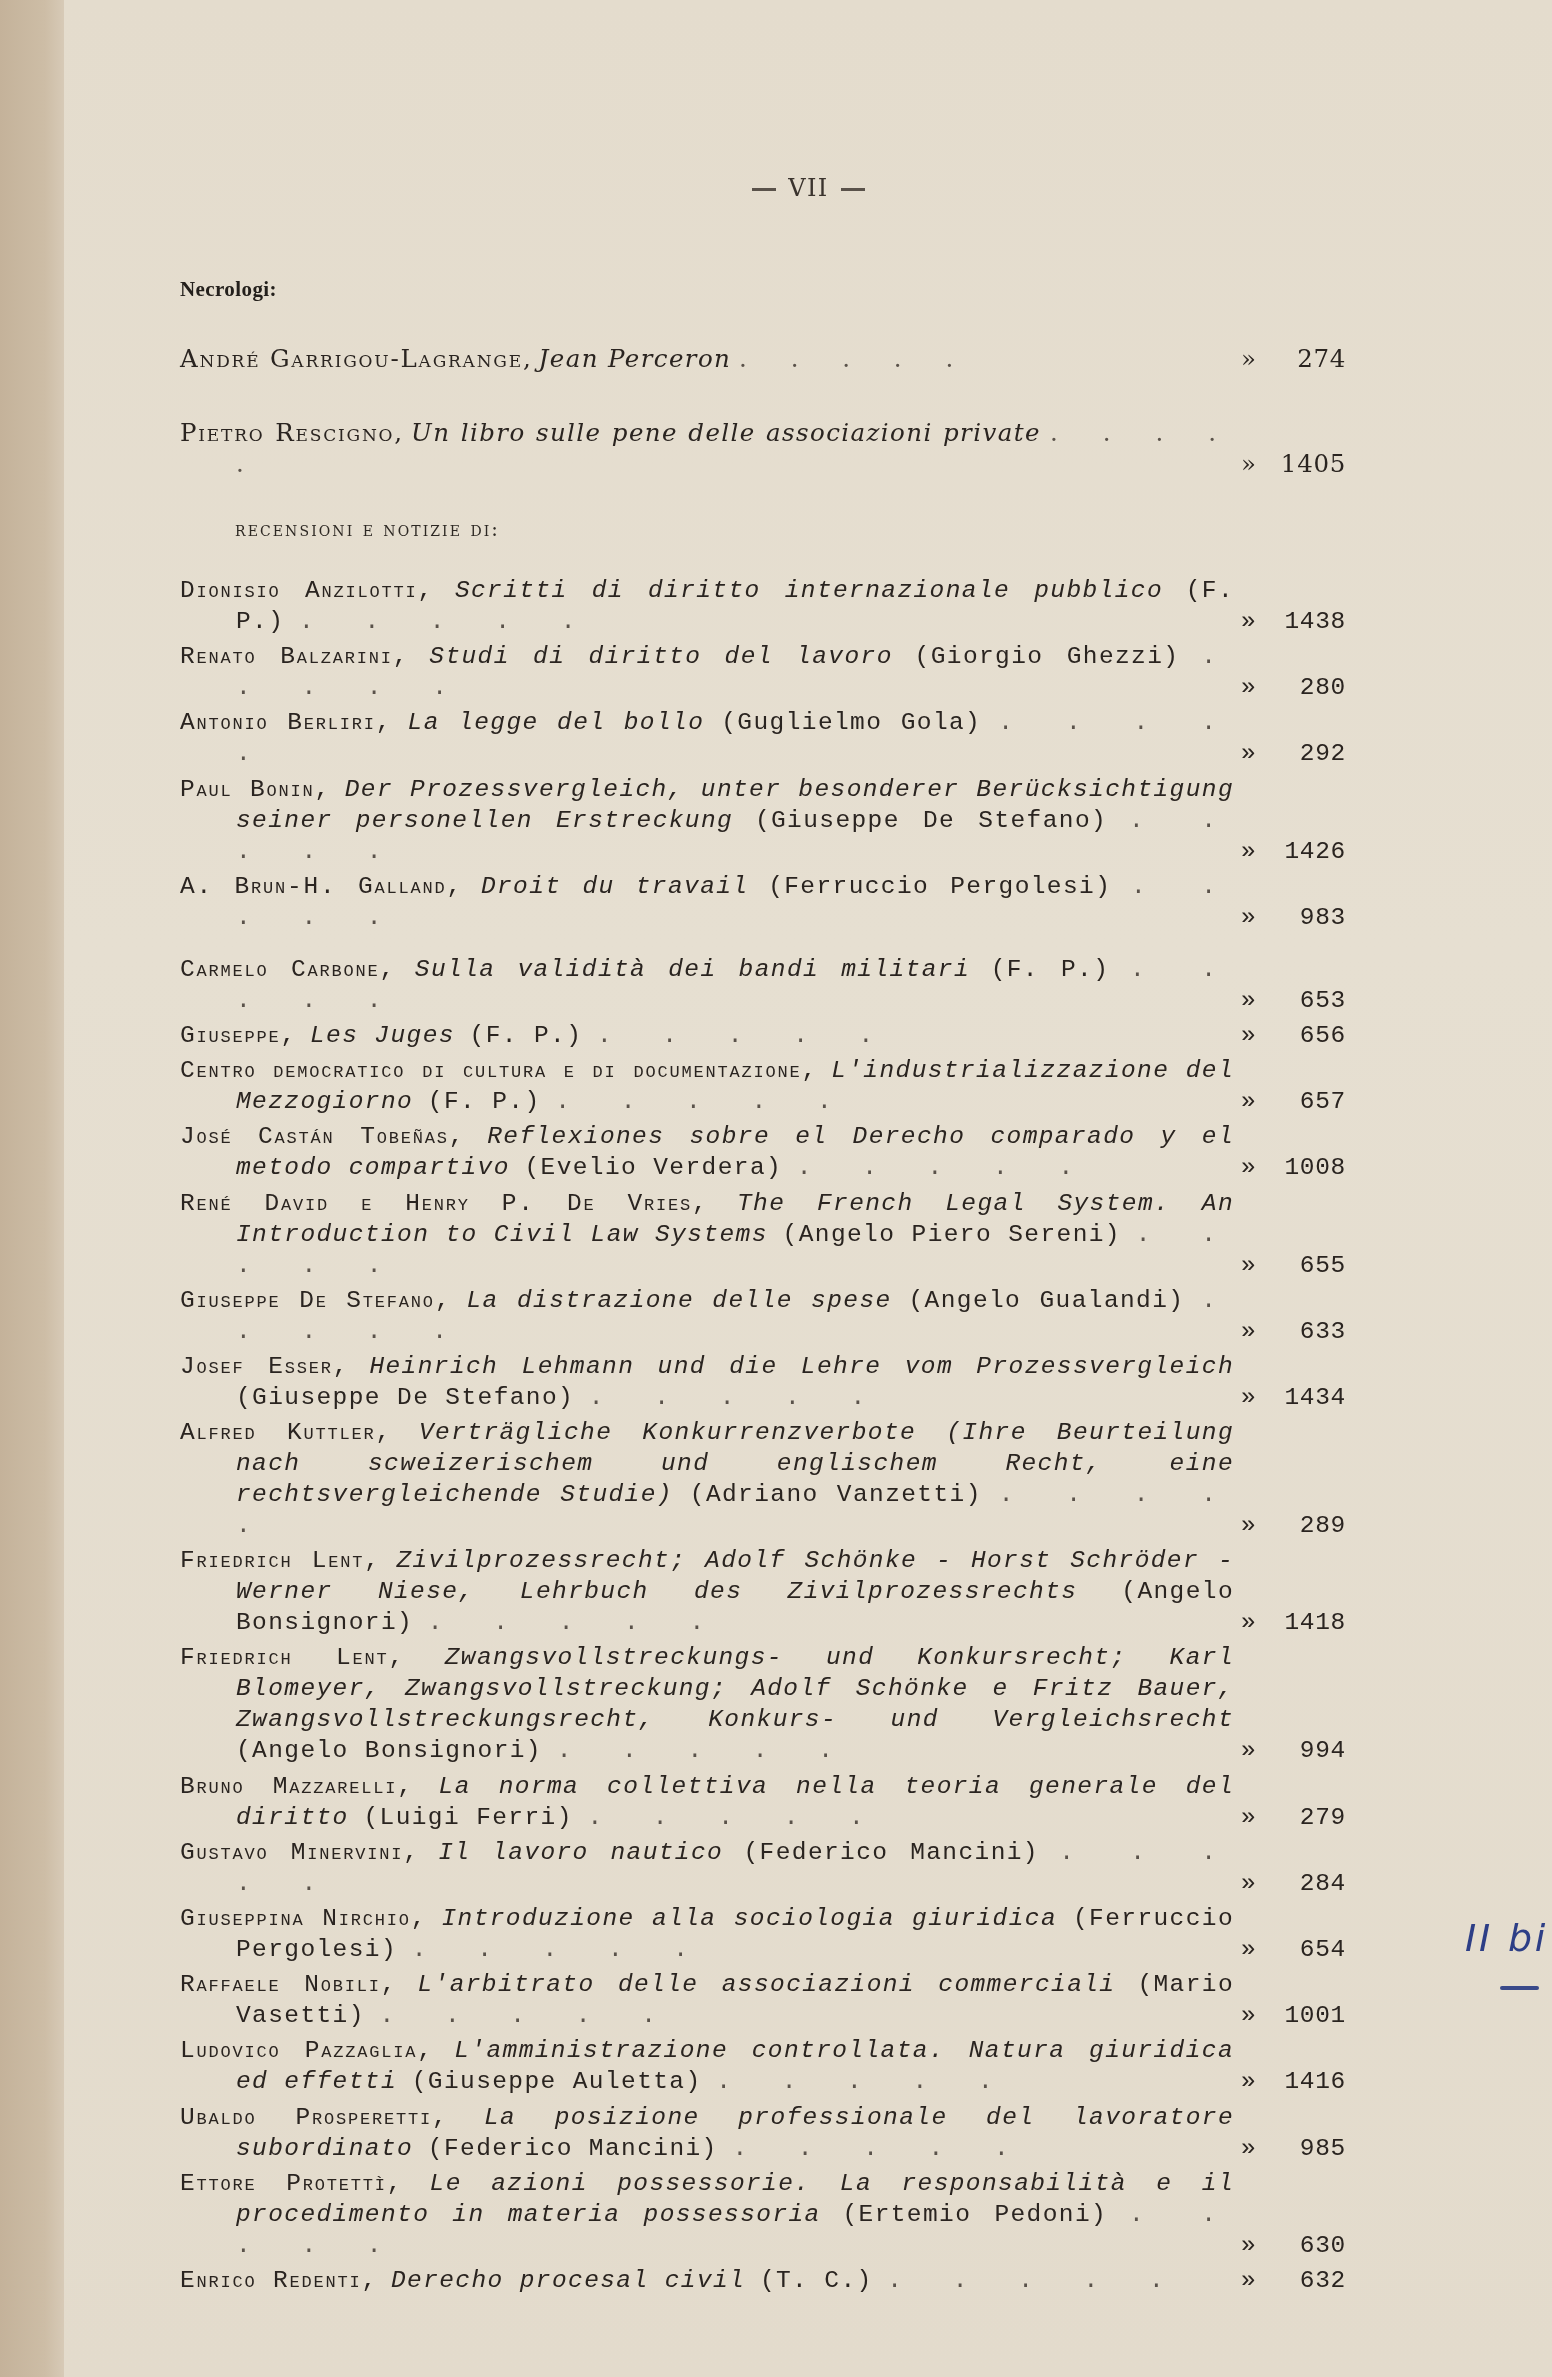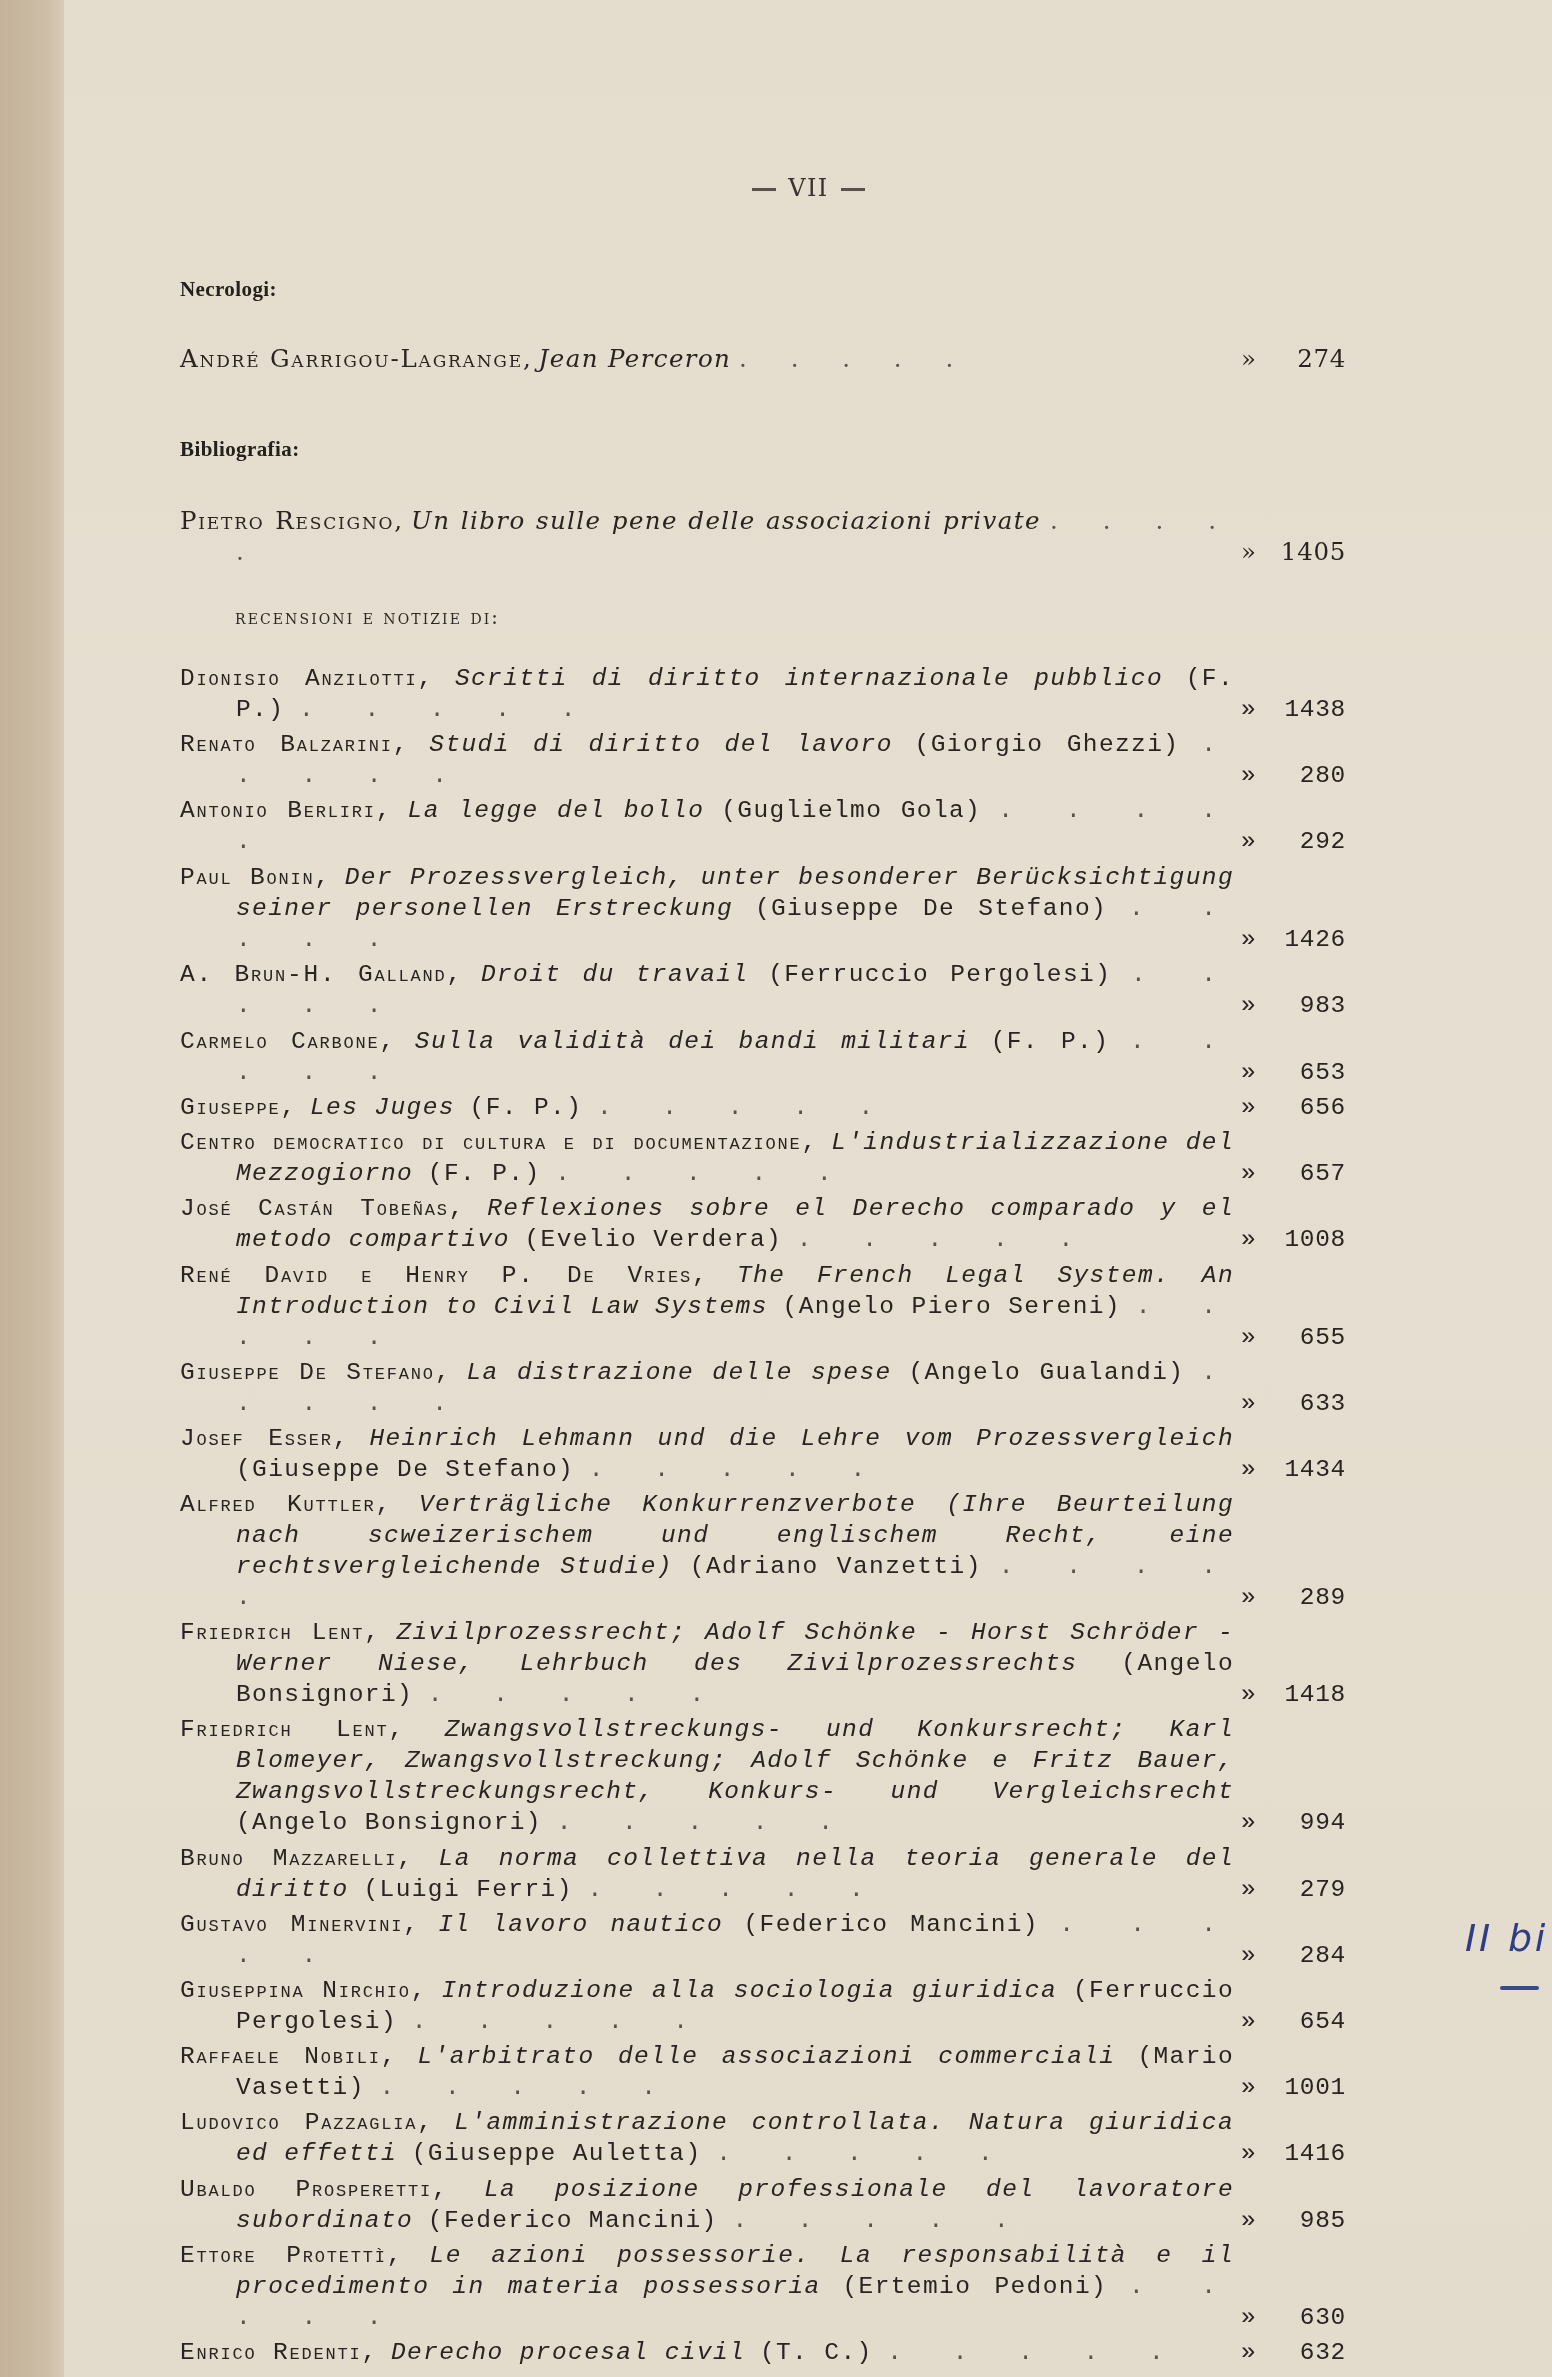--- a/index.html
+++ b/index.html
@@ -70,7 +70,6 @@
         </div>
       </div>
 
-    <h2 class="section-head" style="margin-top:63px;">Bibliografia:</h2>
     <div id="biblio-main" style="margin-top:43px;">
         <div class="entry">
           <span class="text"><span class="author">Pietro Rescigno</span>, <span class="title">Un libro sulle pene delle associazioni private</span> <span class="leader">. . . . .</span></span>

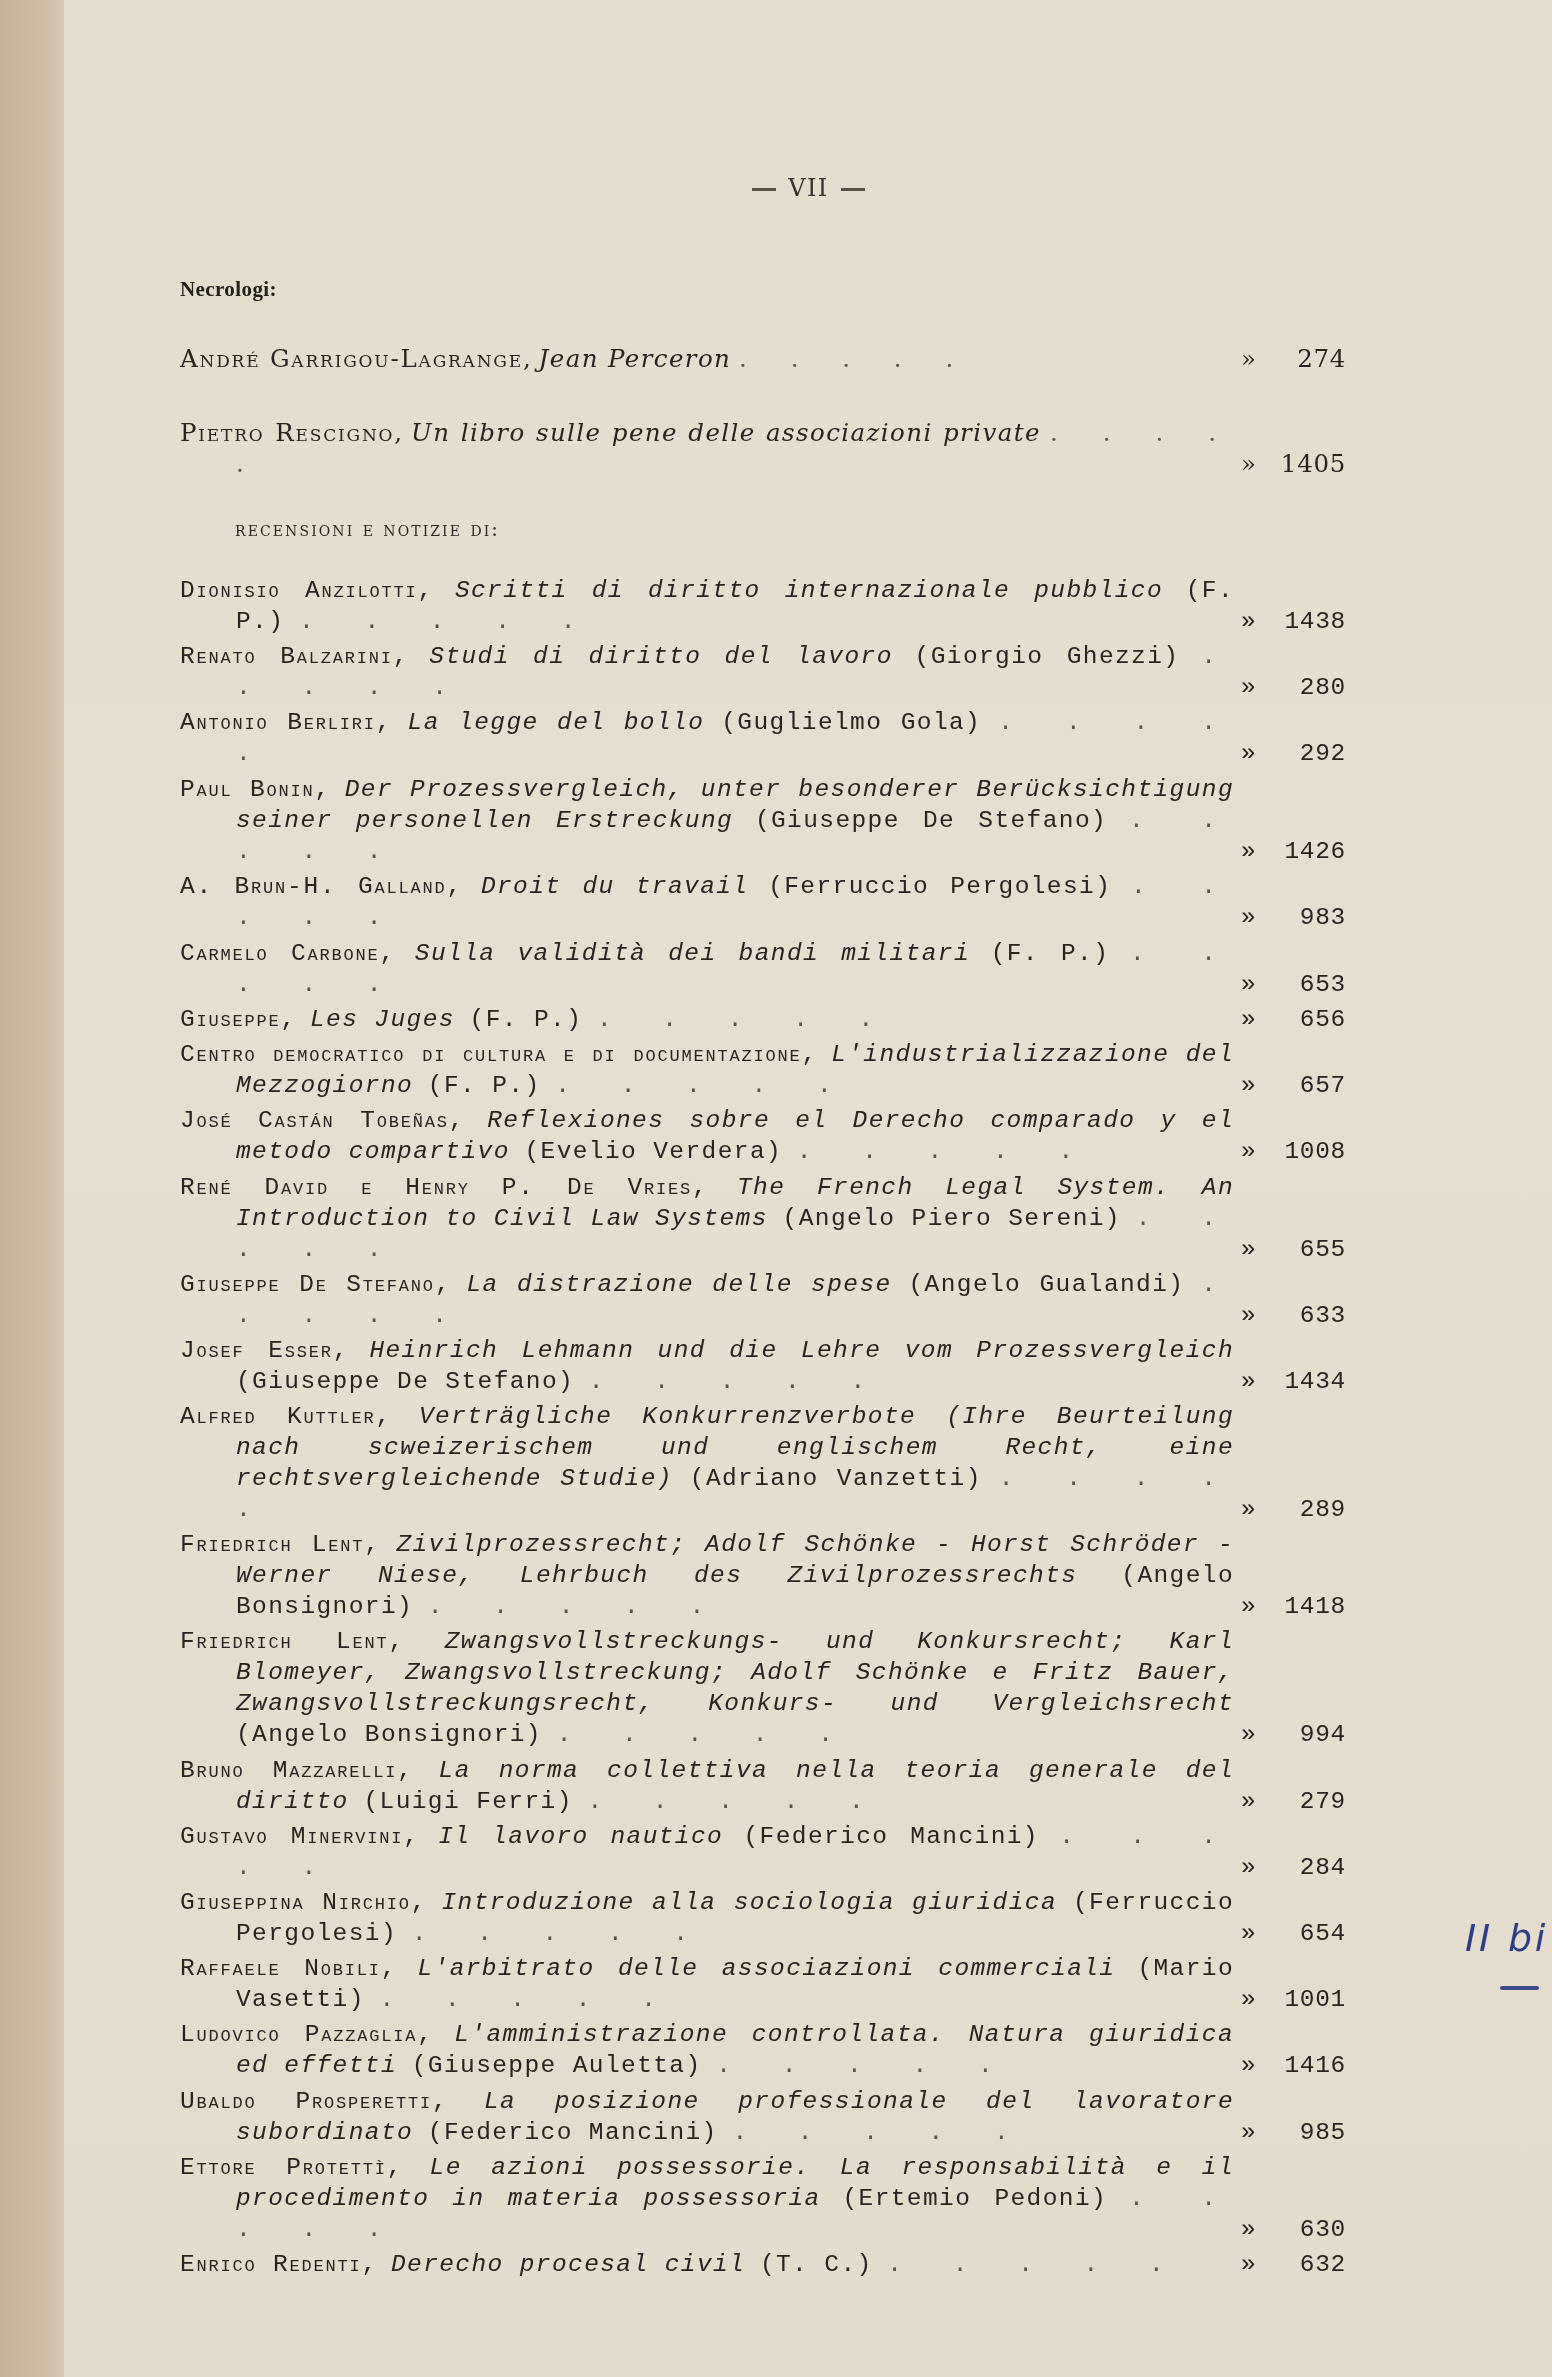--- a/index.html
+++ b/index.html
@@ -99,7 +99,7 @@
           <span class="text"><span class="author">A. Brun-H. Galland</span>, <span class="title">Droit du travail</span> <span class="reviewer">(Ferruccio Pergolesi)</span> <span class="leader">. . . . .</span></span>
           <span class="pageref"><span class="q">»</span><span>983</span></span>
         </div>
-        <div class="entry" style="margin-top: 5px;">
+        <div class="entry" style="margin-top: 21px;">
           <span class="text"><span class="author">Carmelo Carbone</span>, <span class="title">Sulla validità dei bandi militari</span> <span class="reviewer">(F. P.)</span> <span class="leader">. . . . .</span></span>
           <span class="pageref"><span class="q">»</span><span>653</span></span>
         </div>

